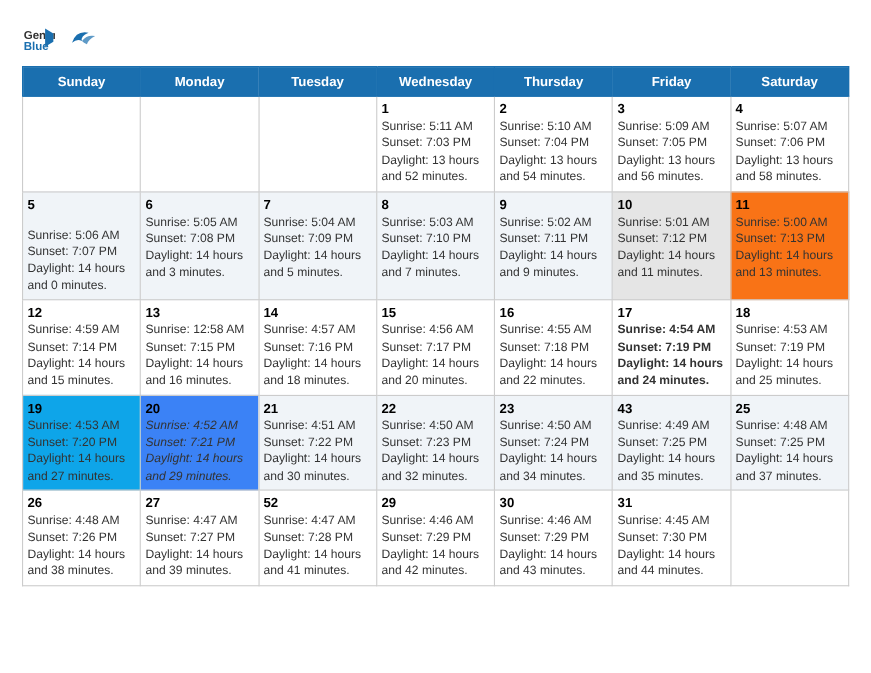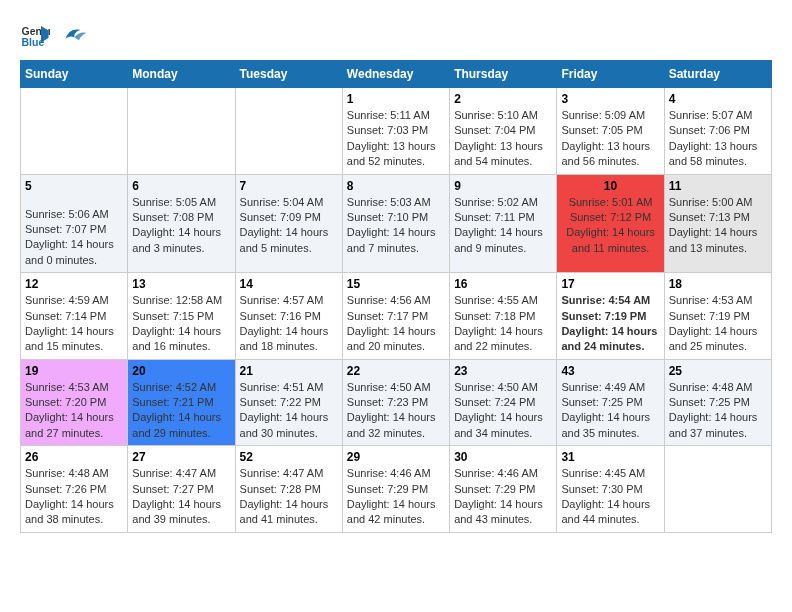--- a/index.html
+++ b/index.html
@@ -46,7 +46,7 @@
       background-color: #1a6faf;
       color: #fff;
       padding: 6px 4px;
-      text-align: left;
+      text-align: center;
       font-size: 12px;
       border: 1px solid #1a6faf;
     }

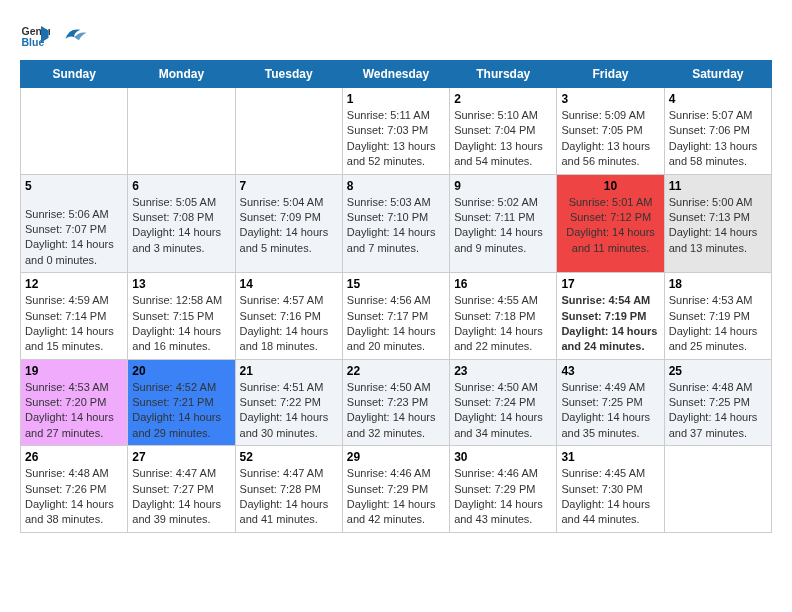--- a/index.html
+++ b/index.html
@@ -176,7 +176,7 @@
 Sunset: 7:11 PM
 Daylight: 14 hours and 9 minutes.</div>
         </td>
-        <td style="background: #ef4444; text-align: center;">
+        <td style="background: #e5e5e5;">
           <div class="day-number">10</div>
           <div class="day-info" style="white-space: pre-line;">Sunrise: 5:01 AM
 Sunset: 7:12 PM

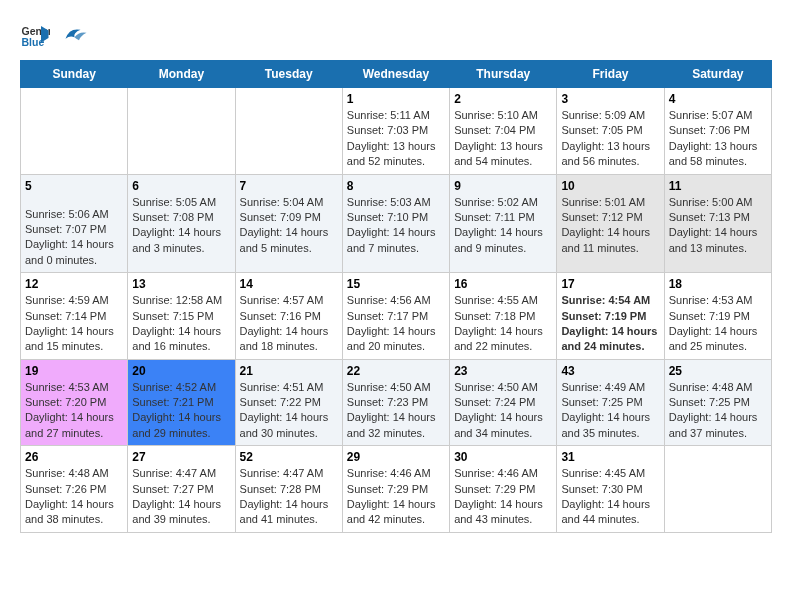--- a/index.html
+++ b/index.html
@@ -182,7 +182,7 @@
 Sunset: 7:12 PM
 Daylight: 14 hours and 11 minutes.</div>
         </td>
-        <td style="background: #e5e5e5;">
+        <td style="background: #f97316;">
           <div class="day-number">11</div>
           <div class="day-info" style="white-space: pre-line;">Sunrise: 5:00 AM
 Sunset: 7:13 PM

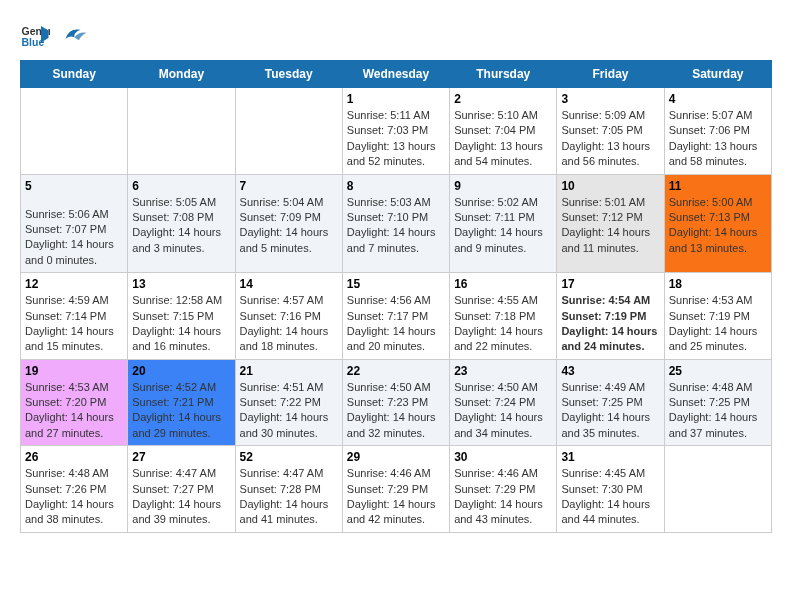--- a/index.html
+++ b/index.html
@@ -234,7 +234,7 @@
         </td>
       </tr>
       <tr>
-        <td style="background: #f0abfc;">
+        <td style="background: #0ea5e9;">
           <div class="day-number">19</div>
           <div class="day-info" style="white-space: pre-line;">Sunrise: 4:53 AM
 Sunset: 7:20 PM

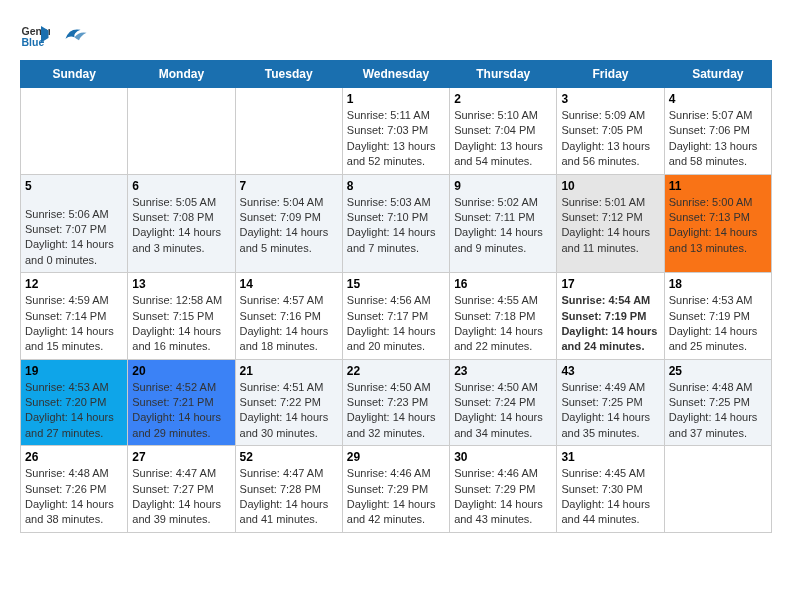--- a/index.html
+++ b/index.html
@@ -242,7 +242,7 @@
         </td>
         <td style="background: #3b82f6;">
           <div class="day-number">20</div>
-          <div class="day-info" style="white-space: pre-line;">Sunrise: 4:52 AM
+          <div class="day-info" style="white-space: pre-line; font-style: italic;">Sunrise: 4:52 AM
 Sunset: 7:21 PM
 Daylight: 14 hours and 29 minutes.</div>
         </td>

